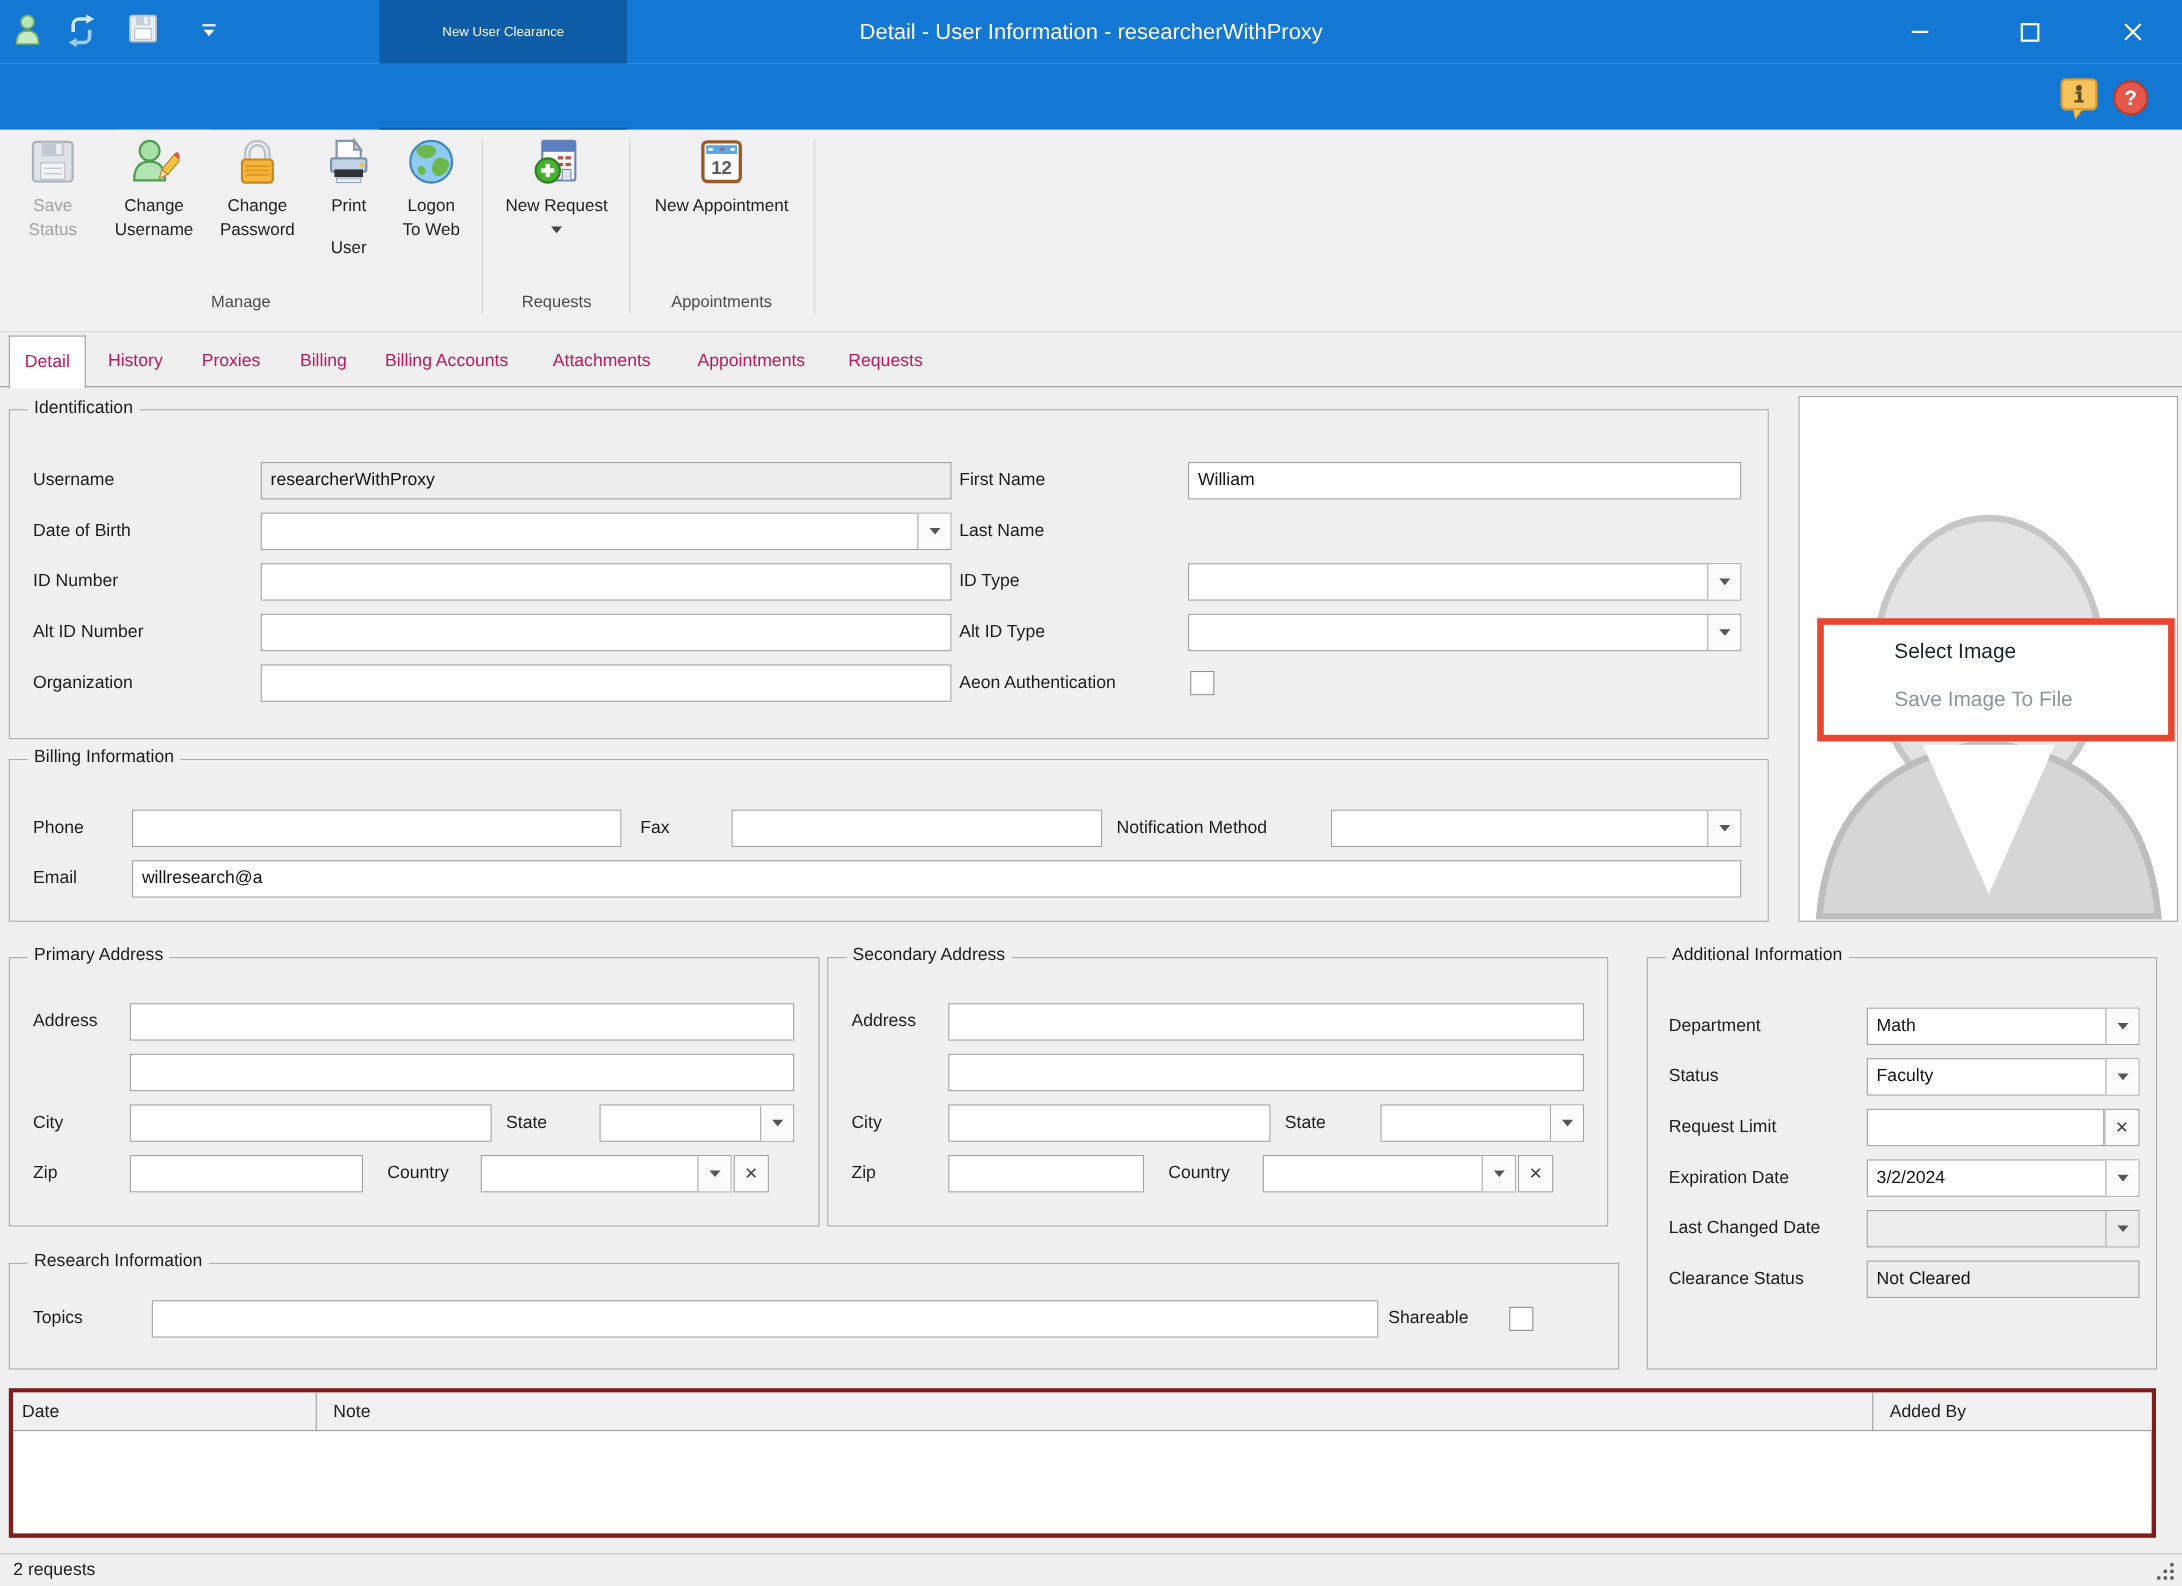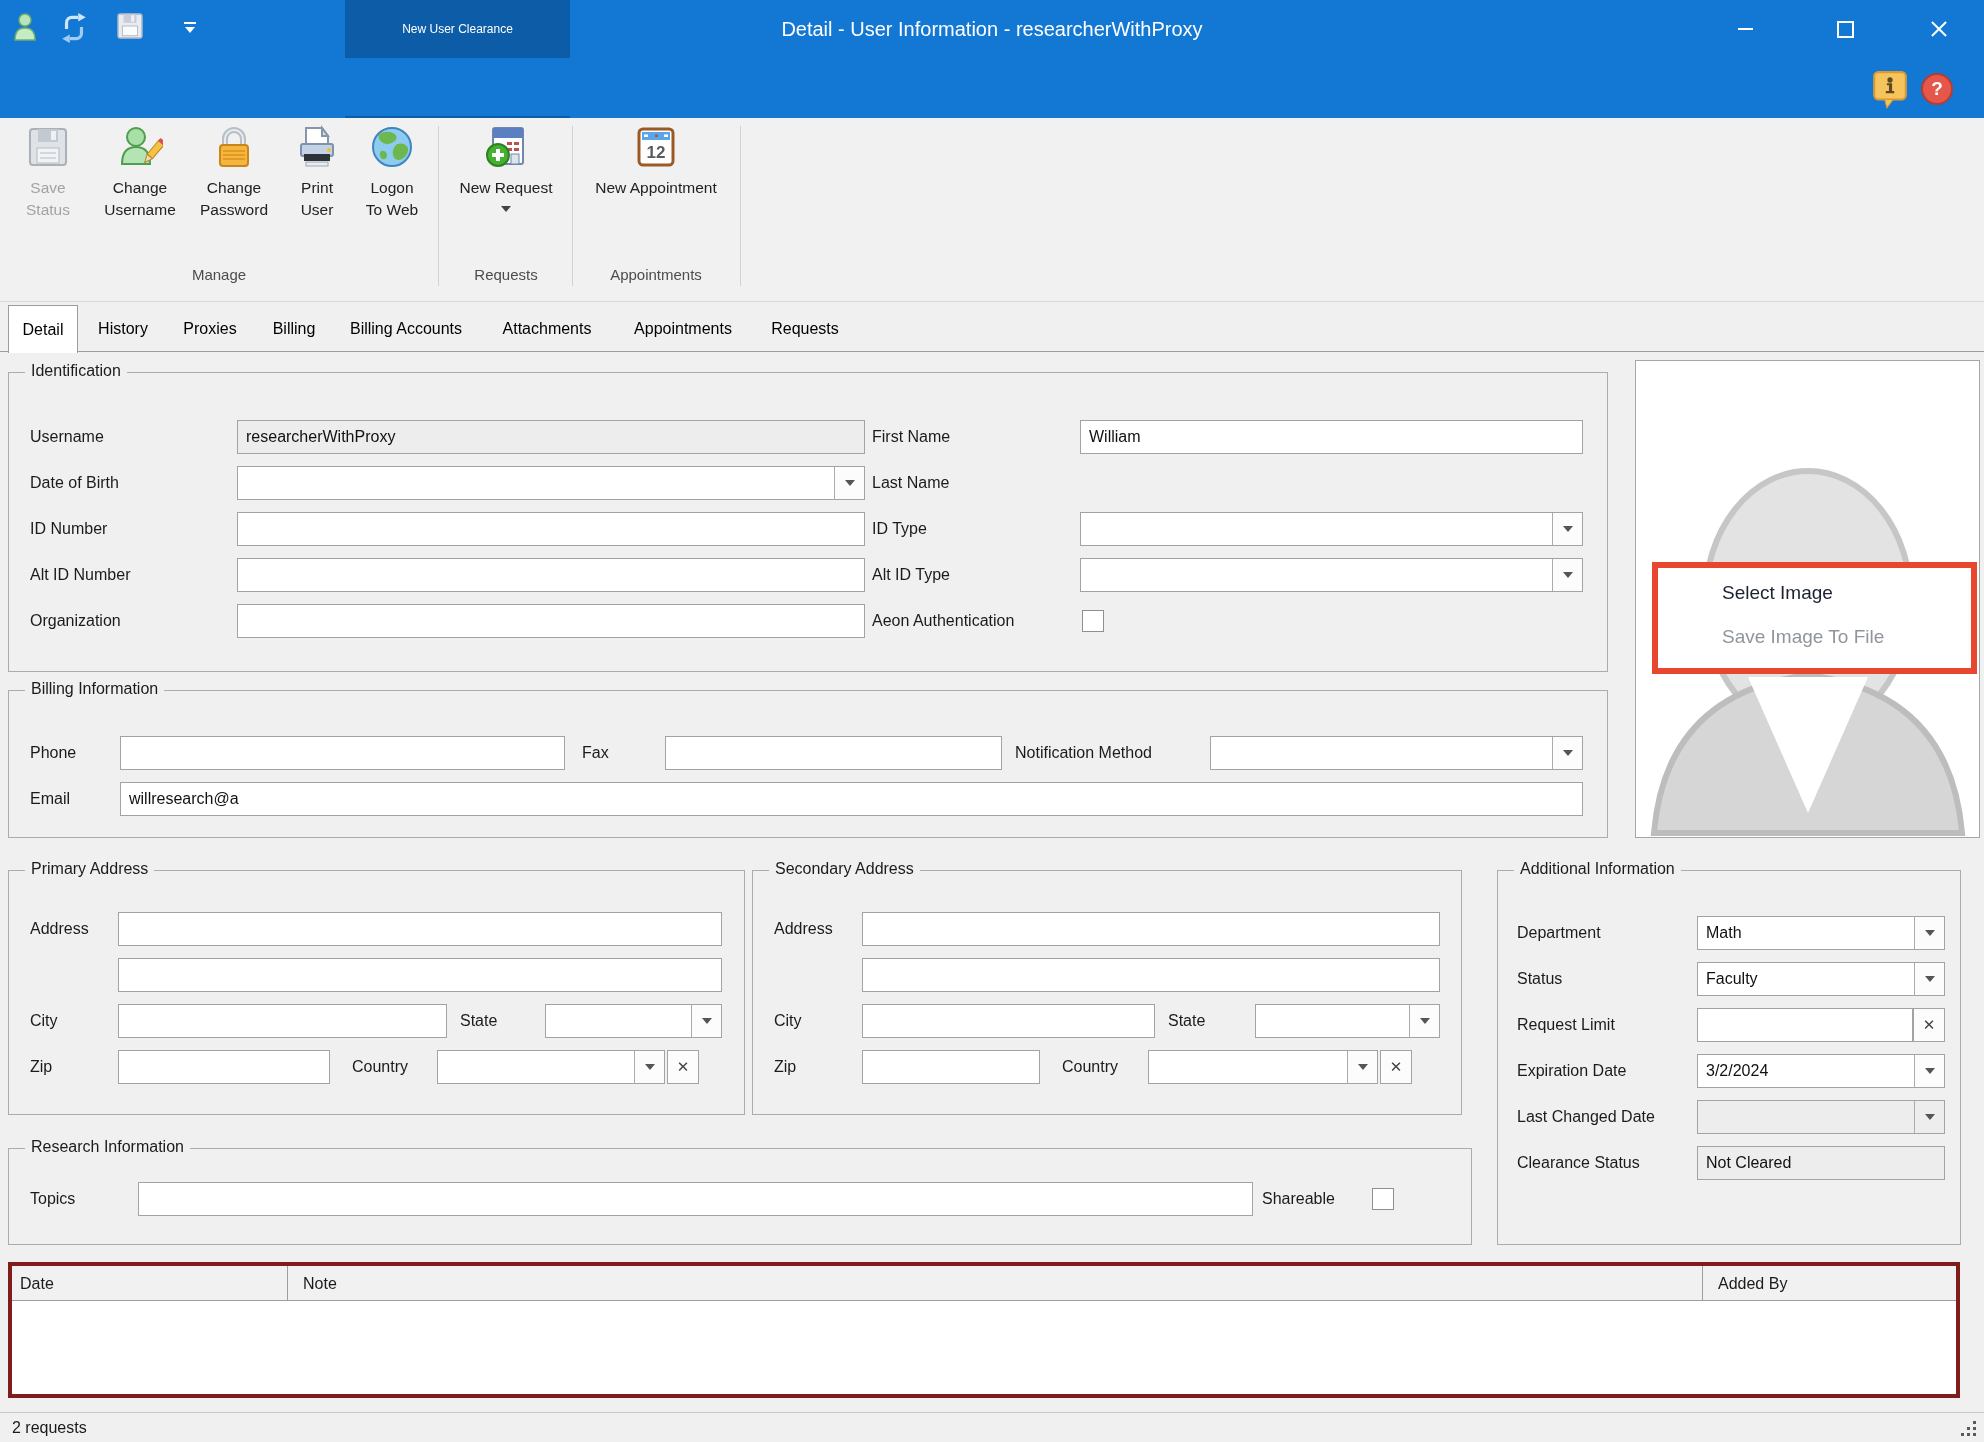--- a/index.html
+++ b/index.html
@@ -207,7 +207,7 @@
           </svg>
       </span>
       <span class="t">Print</span>
-      <span class="t" style="margin-top:0;text-align:center;">User</span>
+      <span class="t" style="margin-top:16px;text-align:center;">User</span>
     </div>
 
     <div class="rbtn" style="left:354px;width:76px;">

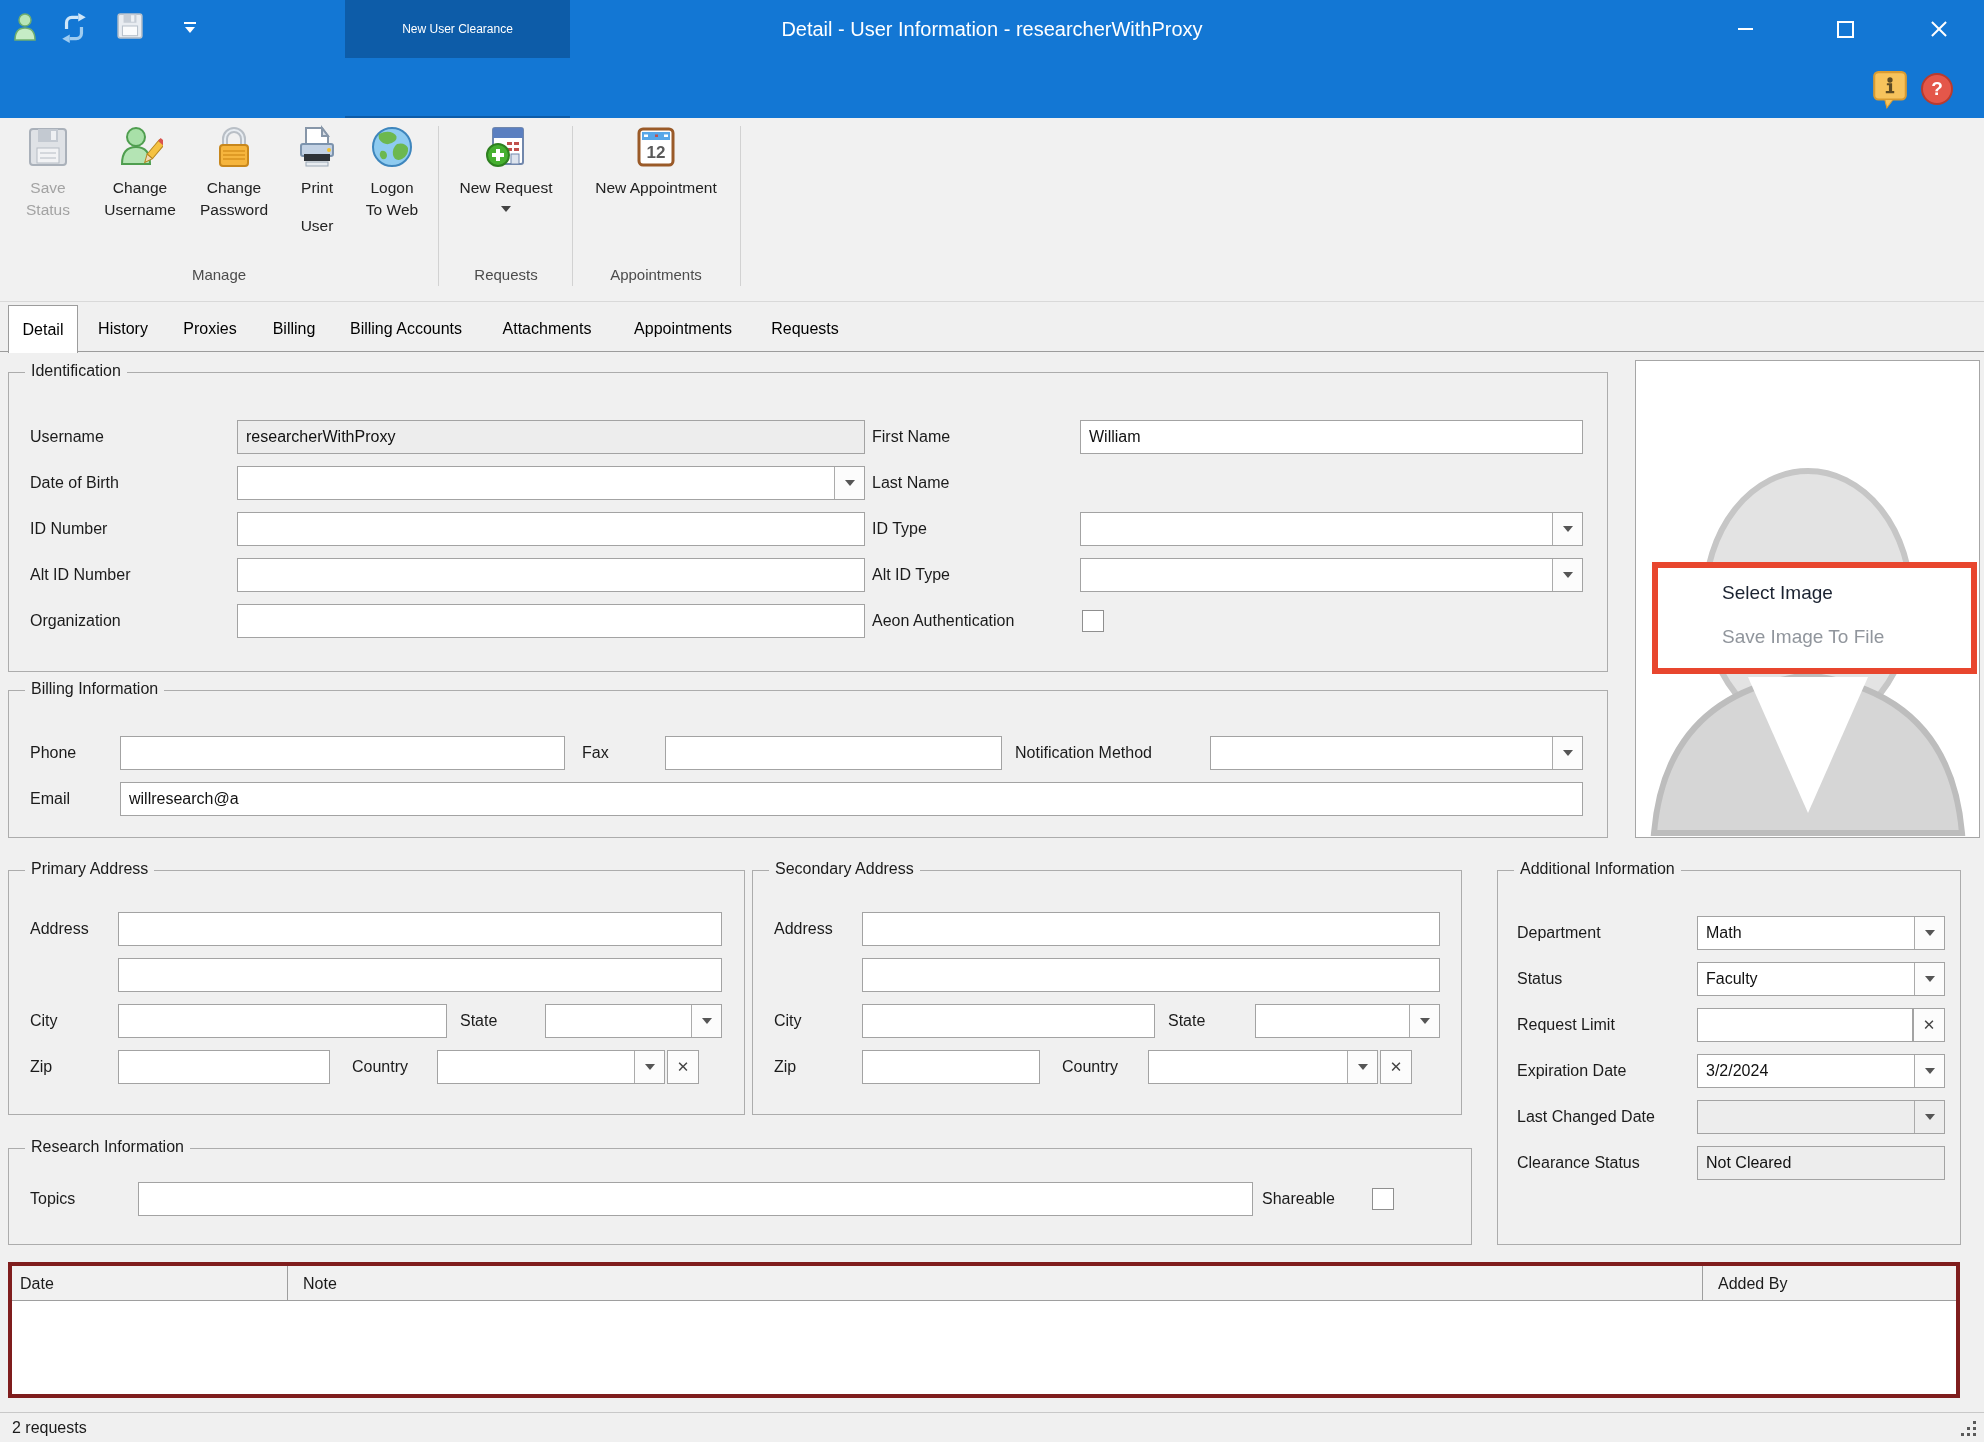--- a/index.html
+++ b/index.html
@@ -40,7 +40,7 @@
 
   
   .strip-line{position:absolute;left:0;top:351px;width:1984px;height:1px;background:#9c9c9c;}
-  .ttab{position:absolute;top:305px;height:47px;display:flex;align-items:center;justify-content:center;font-size:16px;color:#000000;}
+  .ttab{position:absolute;top:305px;height:47px;display:flex;align-items:center;justify-content:center;font-size:16px;color:#be185d;}
   .ttab.active{background:#fff;border:1px solid #9c9c9c;border-bottom:none;height:48px;z-index:3;}
 
   

